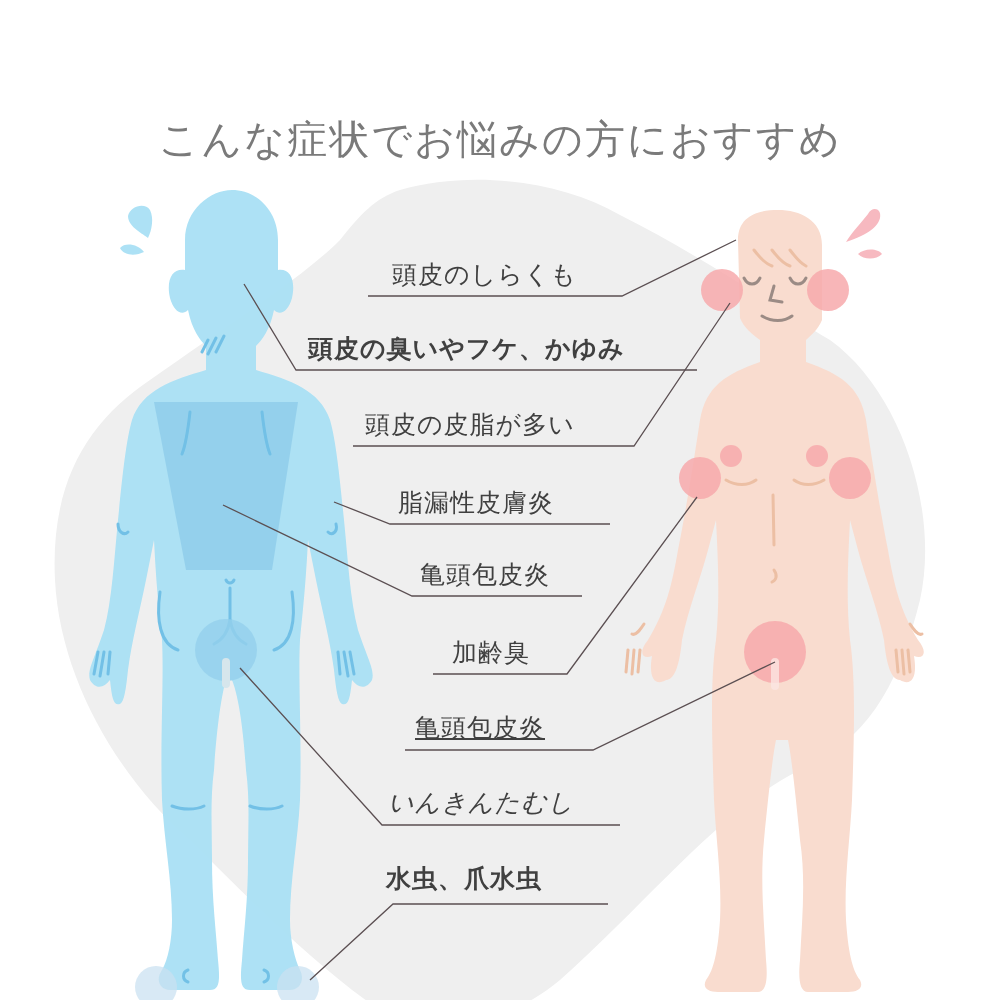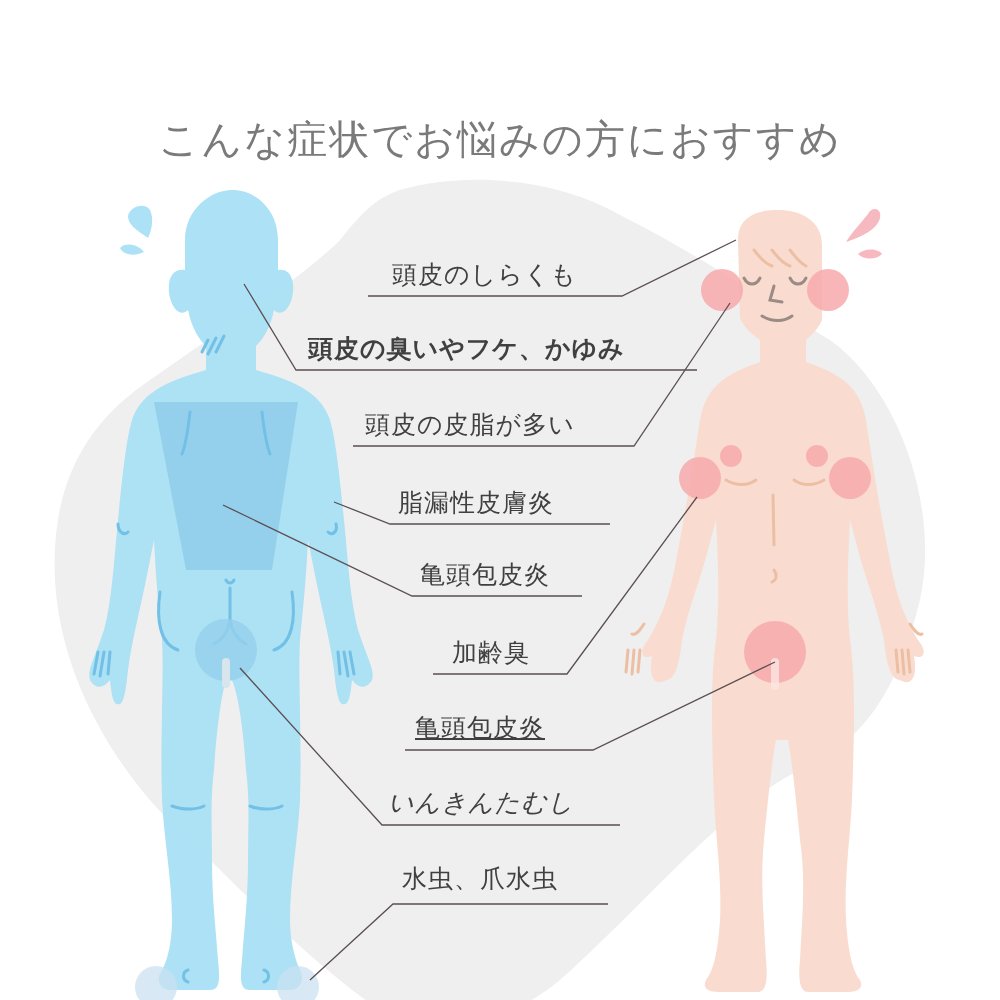--- a/index.html
+++ b/index.html
@@ -140,7 +140,7 @@
   <div class="label" style="left:452px;top:600px;">加齢臭</div>
   <div class="label" style="left:415px;top:675px;text-decoration:underline;">亀頭包皮炎</div>
   <div class="label" style="left:388px;top:750px;font-style:italic;">いんきんたむし</div>
-  <div class="label" style="left:402px;top:826px;">水虫、爪水虫</div>
+  <div class="label" style="left:386px;top:826px;font-weight:bold;">水虫、爪水虫</div>
 
 </div>
 

